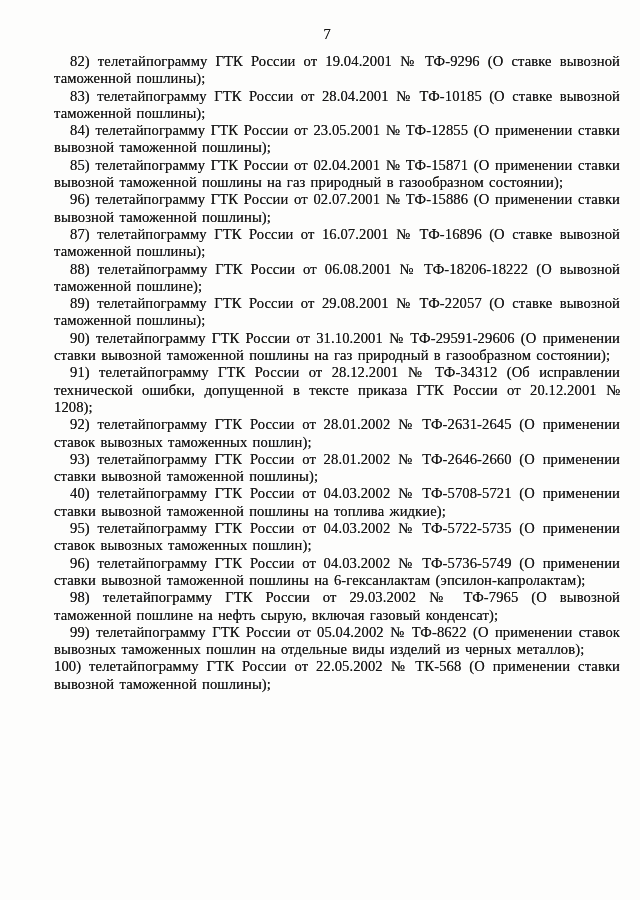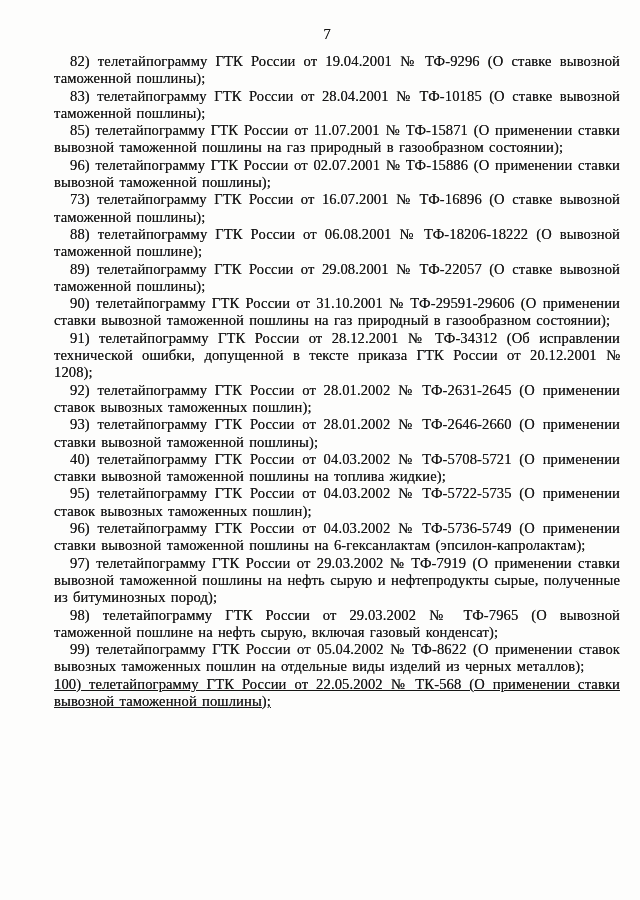--- a/index.html
+++ b/index.html
@@ -59,6 +59,7 @@
 
   <p class="item"><span class="num">83)</span> <span class="txt">телетайпограмму ГТК России от 28.04.2001 № ТФ-10185 (О ставке вывозной таможенной пошлины);</span></p>
 
+  <p class="item"><span class="num">84)</span> <span class="txt">телетайпограмму ГТК России от 23.05.2001 № ТФ-12855 (О применении ставки вывозной таможенной пошлины);</span></p>
 
   <p class="item"><span class="num">85)</span> <span class="txt">телетайпограмму ГТК России от 11.07.2001 № ТФ-15871 (О применении ставки вывозной таможенной пошлины на газ природный в газообразном состоянии);</span></p>
 

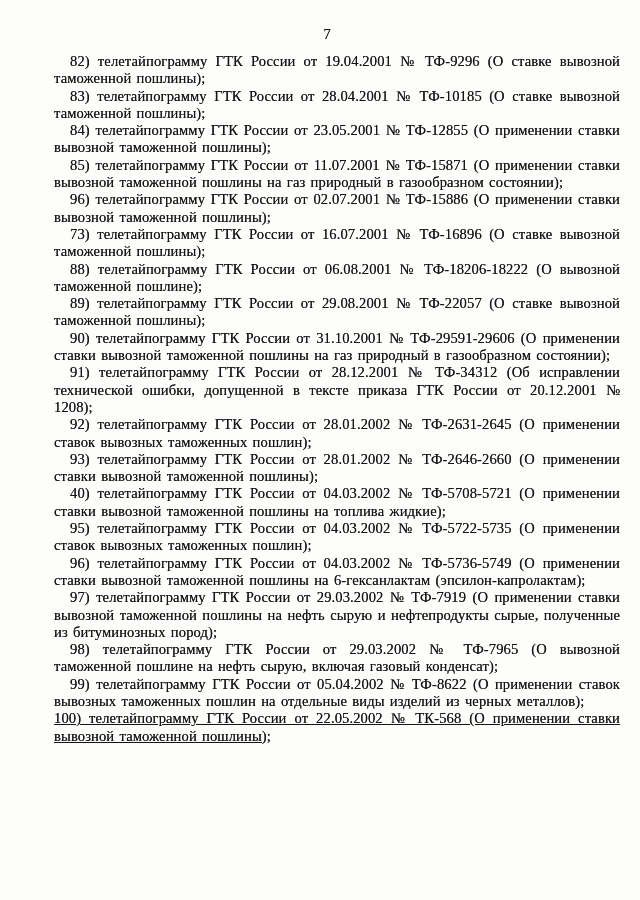--- a/index.html
+++ b/index.html
@@ -61,7 +61,7 @@
 
   <p class="item"><span class="num">84)</span> <span class="txt">телетайпограмму ГТК России от 23.05.2001 № ТФ-12855 (О применении ставки вывозной таможенной пошлины);</span></p>
 
-  <p class="item"><span class="num">85)</span> <span class="txt">телетайпограмму ГТК России от 11.07.2001 № ТФ-15871 (О применении ставки вывозной таможенной пошлины на газ природный в газообразном состоянии);</span></p>
+  <p class="item"><span class="num">85)</span> <span class="txt">телетайпограмму ГТК России от 02.04.2001 № ТФ-15871 (О применении ставки вывозной таможенной пошлины на газ природный в газообразном состоянии);</span></p>
 
   <p class="item"><span class="num">96)</span> <span class="txt">телетайпограмму ГТК России от 02.07.2001 № ТФ-15886 (О применении ставки вывозной таможенной пошлины);</span></p>
 

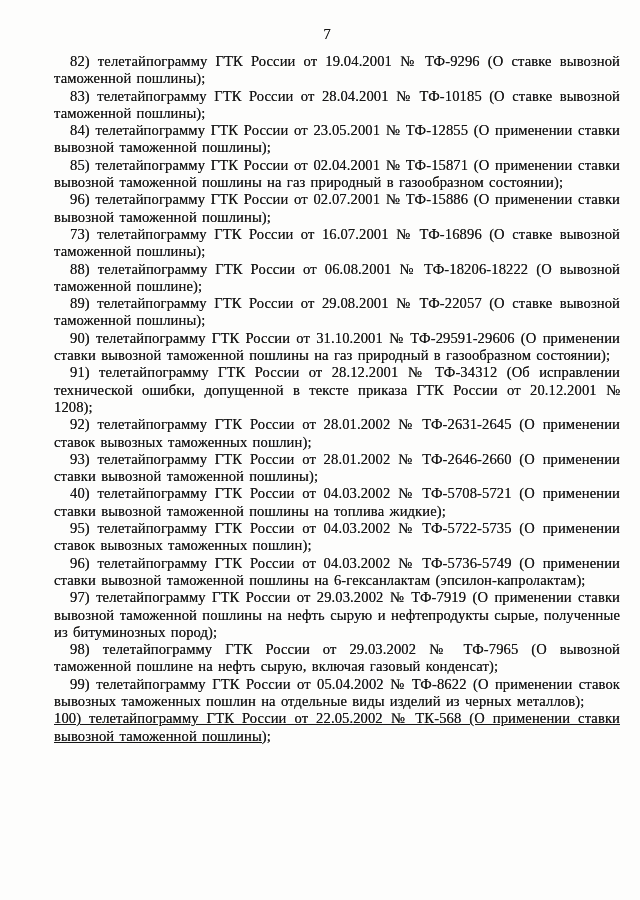--- a/index.html
+++ b/index.html
@@ -65,7 +65,7 @@
 
   <p class="item"><span class="num">96)</span> <span class="txt">телетайпограмму ГТК России от 02.07.2001 № ТФ-15886 (О применении ставки вывозной таможенной пошлины);</span></p>
 
-  <p class="item"><span class="num">73)</span> <span class="txt">телетайпограмму ГТК России от 16.07.2001 № ТФ-16896 (О ставке вывозной таможенной пошлины);</span></p>
+  <p class="item"><span class="num">87)</span> <span class="txt">телетайпограмму ГТК России от 16.07.2001 № ТФ-16896 (О ставке вывозной таможенной пошлины);</span></p>
 
   <p class="item"><span class="num">88)</span> <span class="txt">телетайпограмму ГТК России от 06.08.2001 № ТФ-18206-18222 (О вывозной таможенной пошлине);</span></p>
 

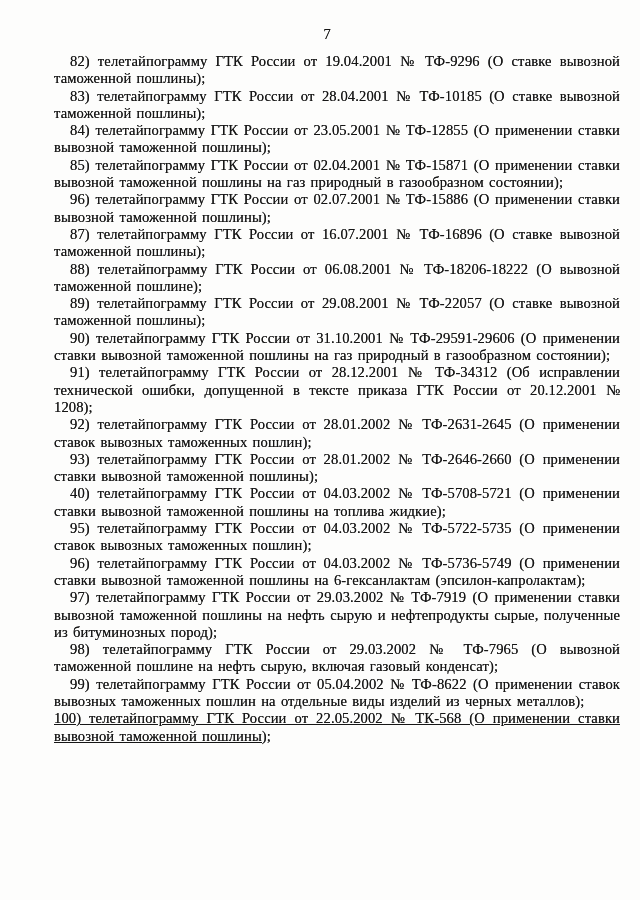--- a/index.html
+++ b/index.html
@@ -85,7 +85,6 @@
 
   <p class="item"><span class="num">96)</span> <span class="txt">телетайпограмму ГТК России от 04.03.2002 № ТФ-5736-5749 (О применении ставки вывозной таможенной пошлины на 6-гексанлактам (эпсилон-капролактам);</span></p>
 
-  <p class="item"><span class="num">97)</span> <span class="txt">телетайпограмму ГТК России от 29.03.2002 № ТФ-7919 (О применении ставки вывозной таможенной пошлины на нефть сырую и нефтепродукты сырые, полученные из битуминозных пород);</span></p>
 
   <p class="item"><span class="num">98)</span> <span class="txt">телетайпограмму ГТК России от 29.03.2002 № ТФ-7965 (О вывозной таможенной пошлине на нефть сырую, включая газовый конденсат);</span></p>
 

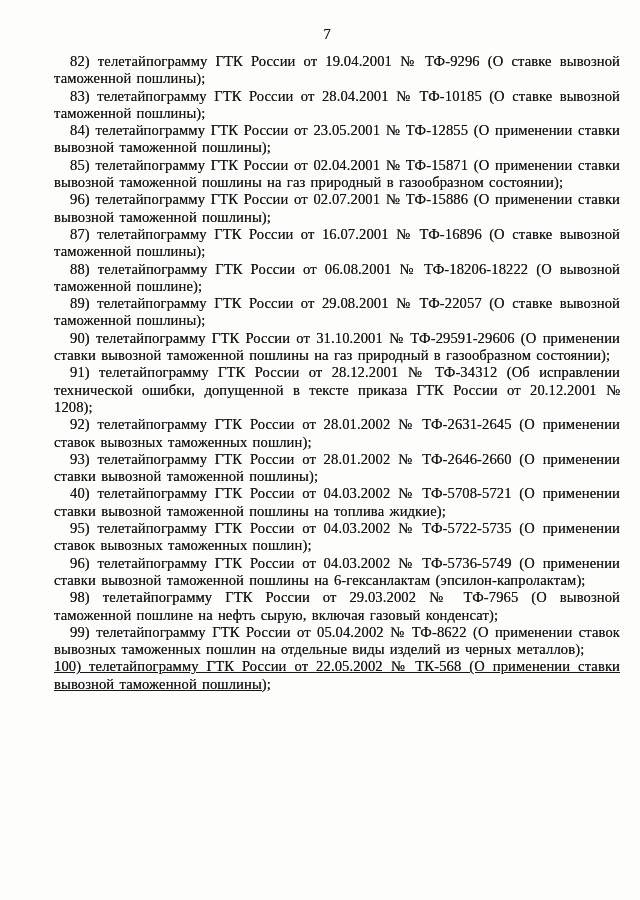--- a/index.html
+++ b/index.html
@@ -42,7 +42,6 @@
   }
   .item:last-child {
     text-indent: 0;
-    text-decoration: underline;
   }
   .item .num {
     white-space: nowrap;

